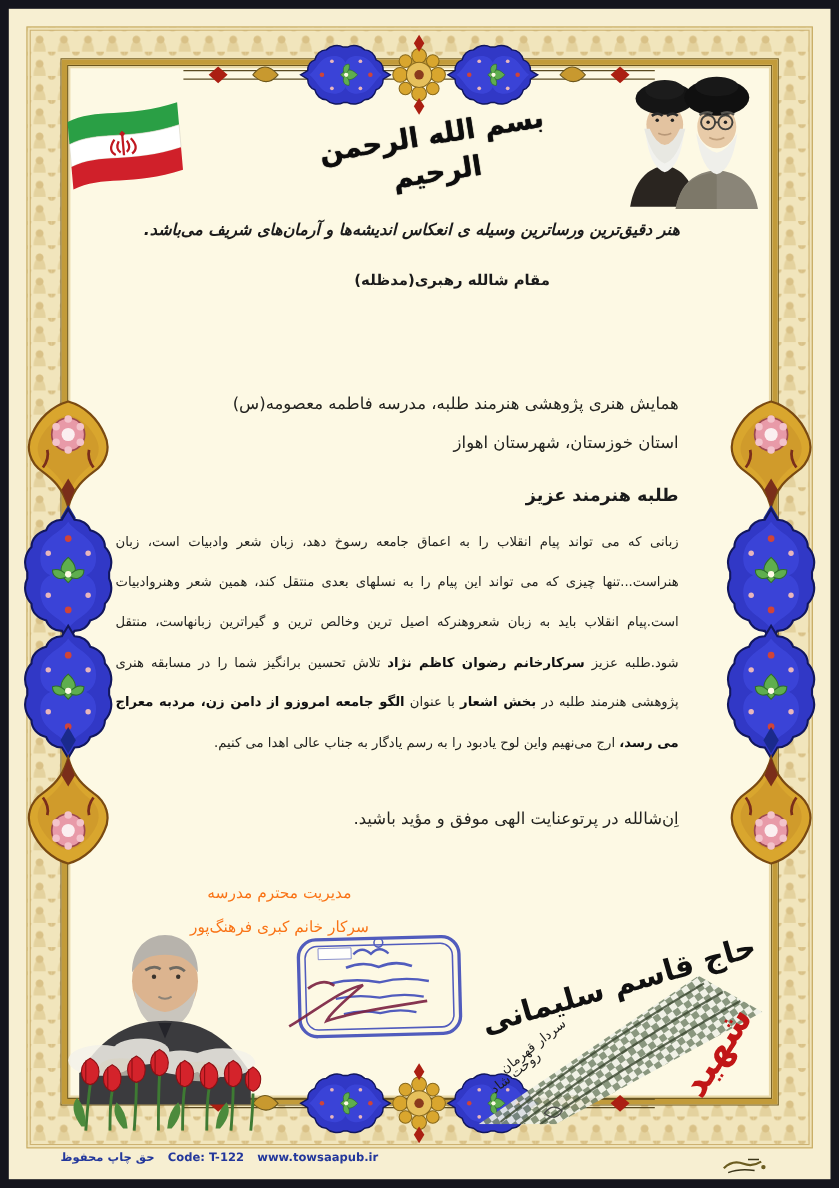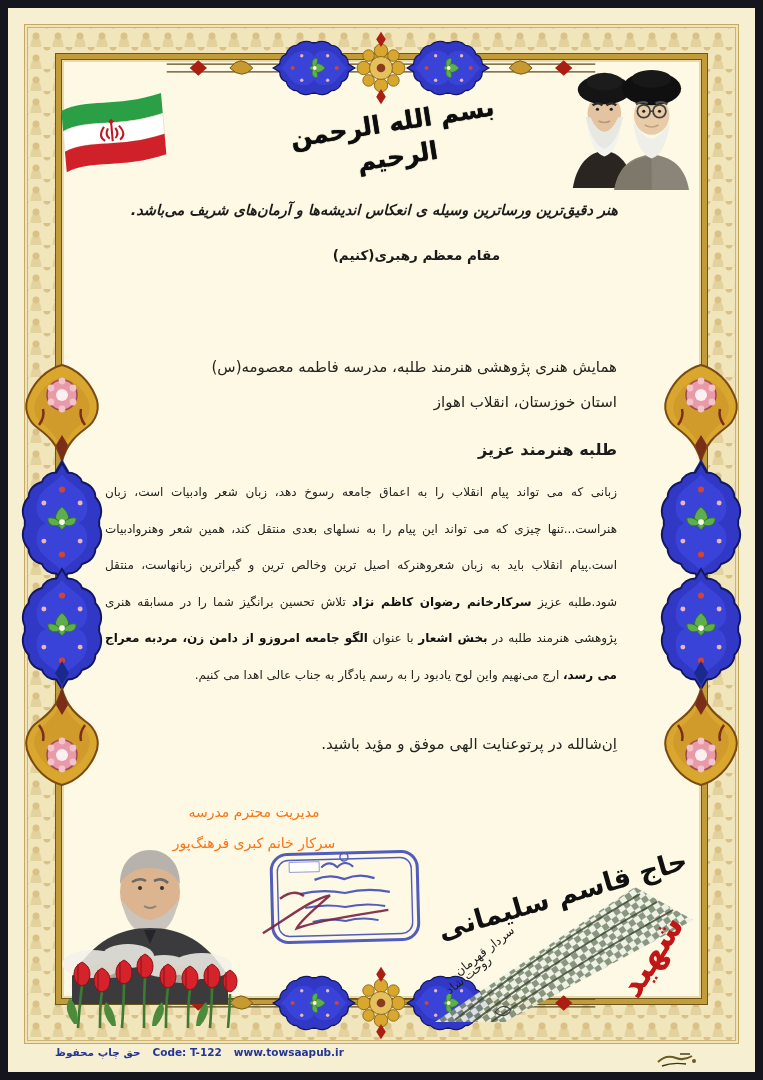--- a/index.html
+++ b/index.html
@@ -243,7 +243,7 @@
   </svg>
 
   <div class="abs fa quote">هنر دقیق‌ترین ورساترین وسیله ی انعکاس اندیشه‌ها و آرمان‌های شریف می‌باشد.</div>
-  <div class="abs fa attribution">مقام معظم رهبری(کنیم)</div>
+  <div class="abs fa attribution">مقام شالله رهبری(مدظله)</div>
 
   <div class="abs fa event1">همایش هنری پژوهشی هنرمند طلبه، مدرسه فاطمه معصومه(س)</div>
   <div class="abs fa event2">استان خوزستان، انقلاب اهواز</div>

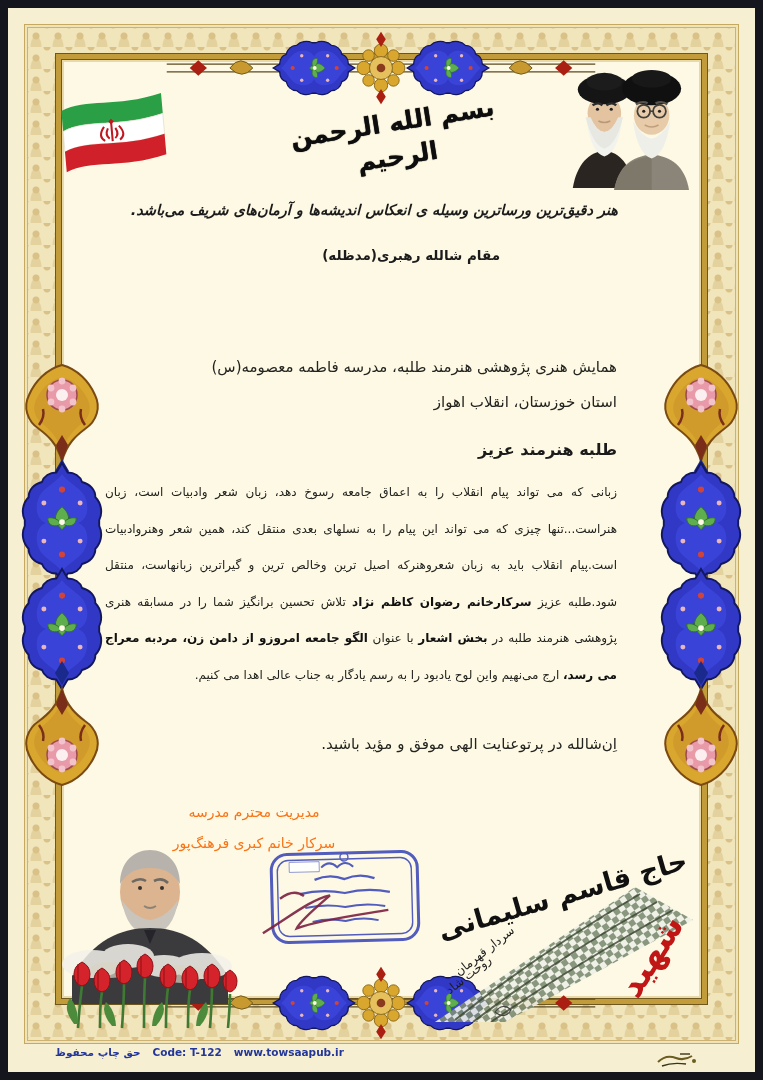--- a/index.html
+++ b/index.html
@@ -246,7 +246,7 @@
   <div class="abs fa attribution">مقام شالله رهبری(مدظله)</div>
 
   <div class="abs fa event1">همایش هنری پژوهشی هنرمند طلبه، مدرسه فاطمه معصومه(س)</div>
-  <div class="abs fa event2">استان خوزستان، انقلاب اهواز</div>
+  <div class="abs fa event2">استان خوزستان، شهرستان اهواز</div>
 
   <div class="abs fa salutation">طلبه هنرمند عزیز</div>
   <div class="abs fa body-par"><span>زبانی که می تواند پیام انقلاب را به اعماق جامعه رسوخ دهد، زبان شعر وادبیات است، زبان هنراست...تنها چیزی که می تواند این پیام را به نسلهای بعدی منتقل کند، همین شعر وهنروادبیات است.پیام انقلاب باید به زبان شعروهنرکه اصیل ترین وخالص ترین و گیراترین زبانهاست، منتقل شود.طلبه عزیز </span><b>سرکارخانم رضوان کاظم نژاد</b><span> تلاش تحسین برانگیز شما را در مسابقه هنری پژوهشی هنرمند طلبه در </span><b>بخش اشعار</b><span> با عنوان </span><b>الگو جامعه امروزو از دامن زن، مردبه معراج می رسد،</b><span> ارج می‌نهیم واین لوح یادبود را به رسم یادگار به جناب عالی اهدا می کنیم.</span></div>

